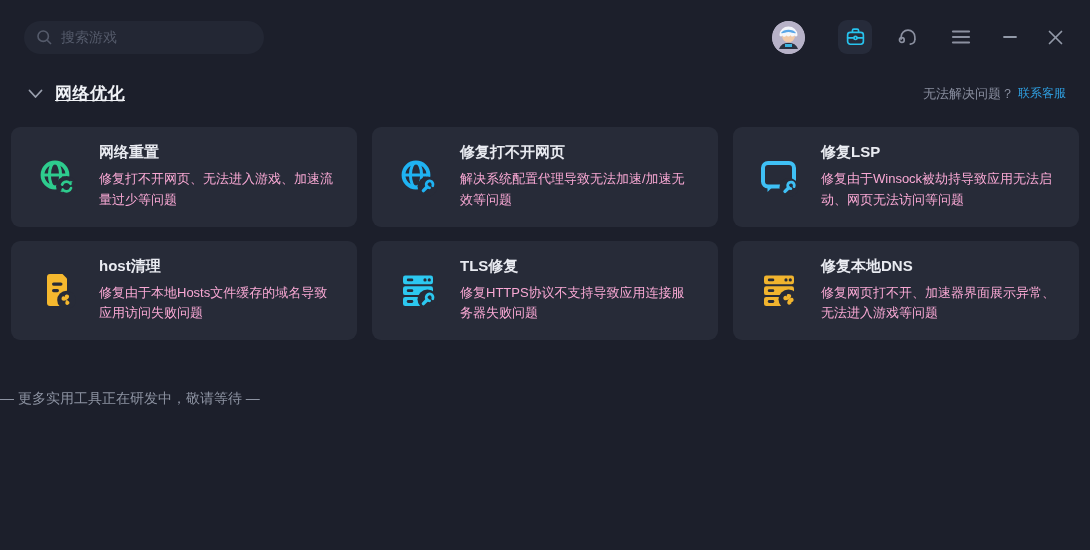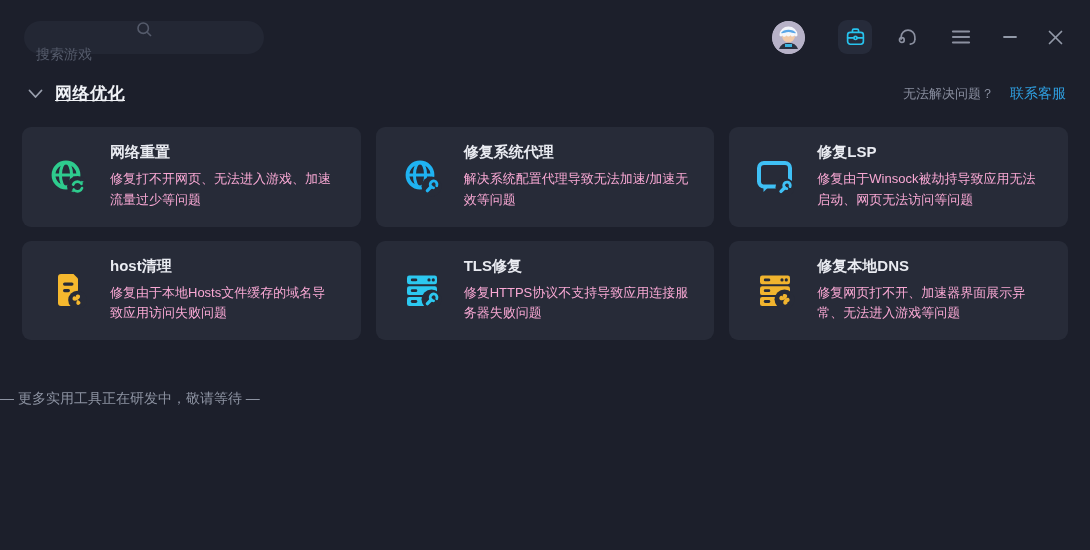--- a/index.html
+++ b/index.html
@@ -24,7 +24,6 @@
     border-radius: 17px;
     padding: 0 12px;
     gap: 8px;
-    flex-direction: column;
   }
   .searchbox input {
     background: transparent; border: none; outline: none;

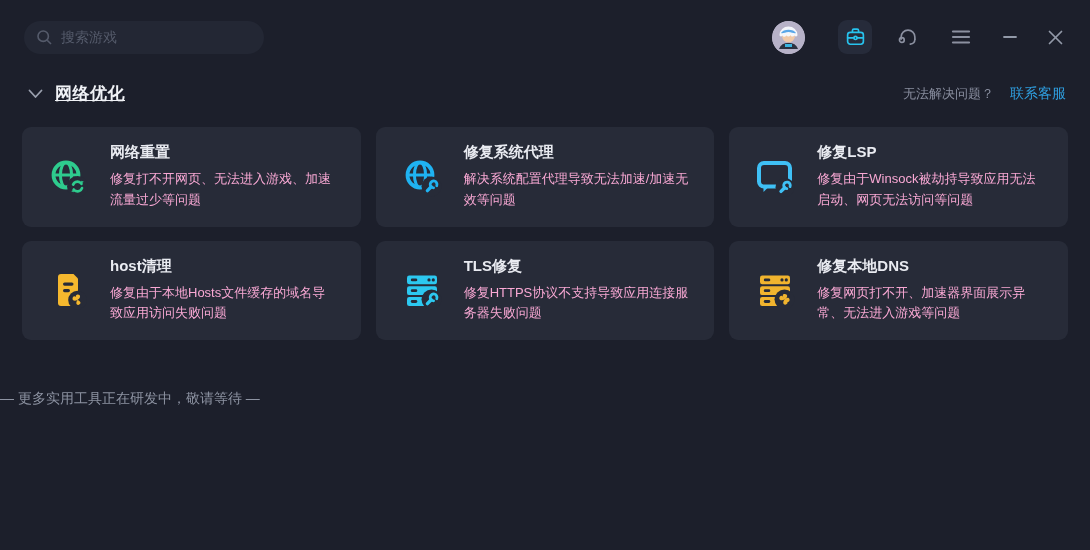--- a/index.html
+++ b/index.html
@@ -56,7 +56,7 @@
   .section-title { font-size: 17px; font-weight: bold; color: #f0f2f6; margin-left: 12px; letter-spacing: 0.5px; text-decoration: underline; }
   .head-spacer { flex: 1; }
   .help-text { font-size: 13px; color: #8a8fa0; }
-  .help-link { font-size: 14px; color: #2f9fe0; cursor: pointer; margin-left: 16px; }
+  .help-link { font-size: 12px; color: #2f9fe0; cursor: pointer; margin-left: 4px; }
 
   
   .grid {

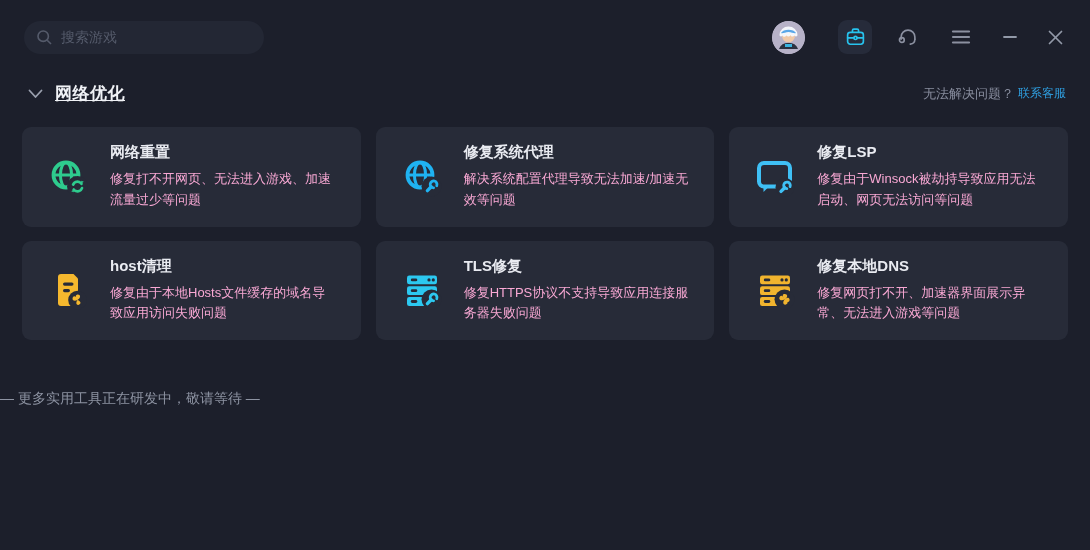--- a/index.html
+++ b/index.html
@@ -63,7 +63,7 @@
     display: grid;
     grid-template-columns: repeat(3, 1fr);
     gap: 14px 15px;
-    padding: 0 22px;
+    padding: 0 11px;
     margin-top: 22px;
   }
   .card {

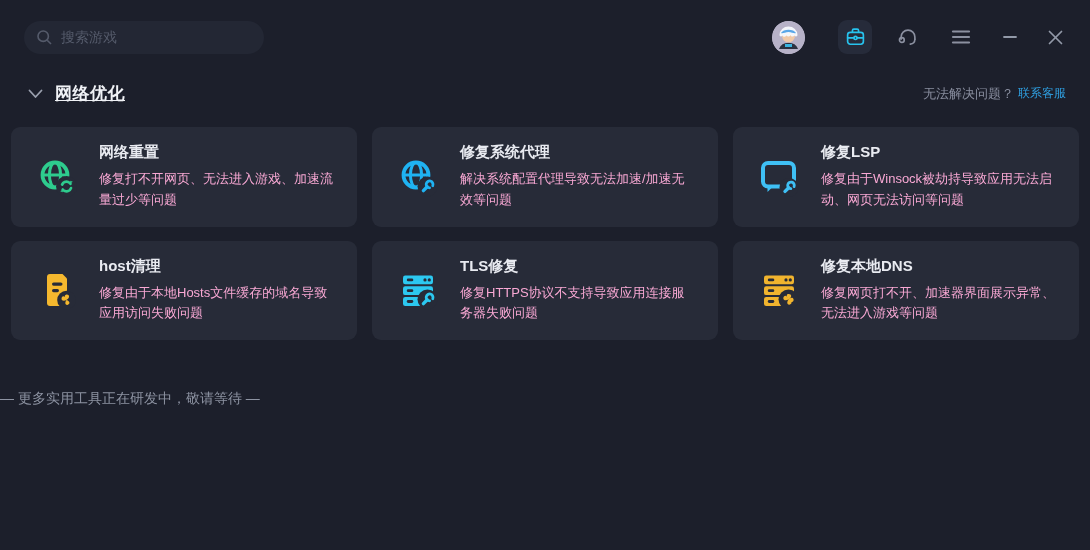--- a/index.html
+++ b/index.html
@@ -202,7 +202,7 @@
       </svg>
     </div>
     <div class="card-text">
-      <div class="card-title">修复系统代理</div>
+      <div class="card-title">修复打不开网页</div>
       <div class="card-desc">解决系统配置代理导致无法加速/加速无效等问题</div>
     </div>
   </div>

